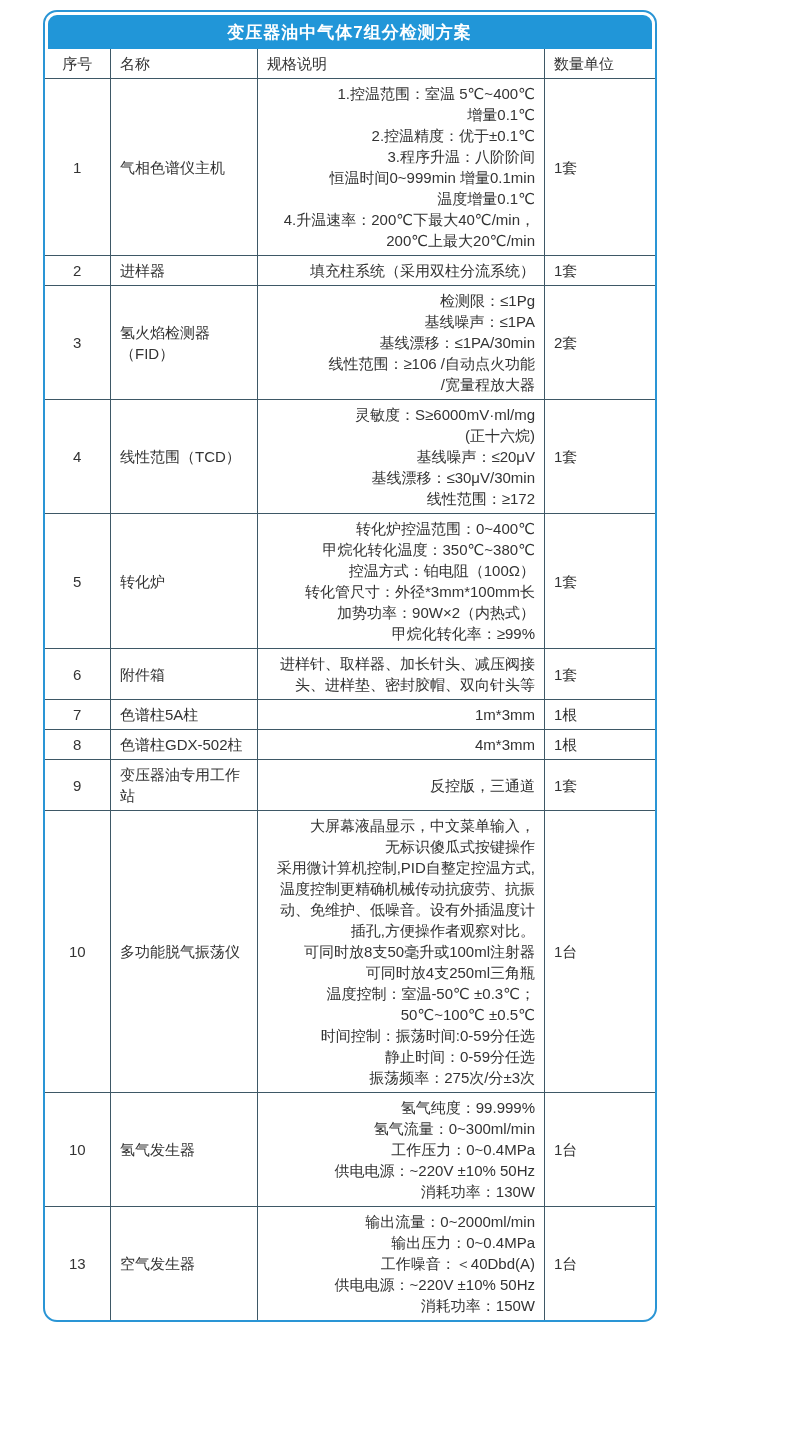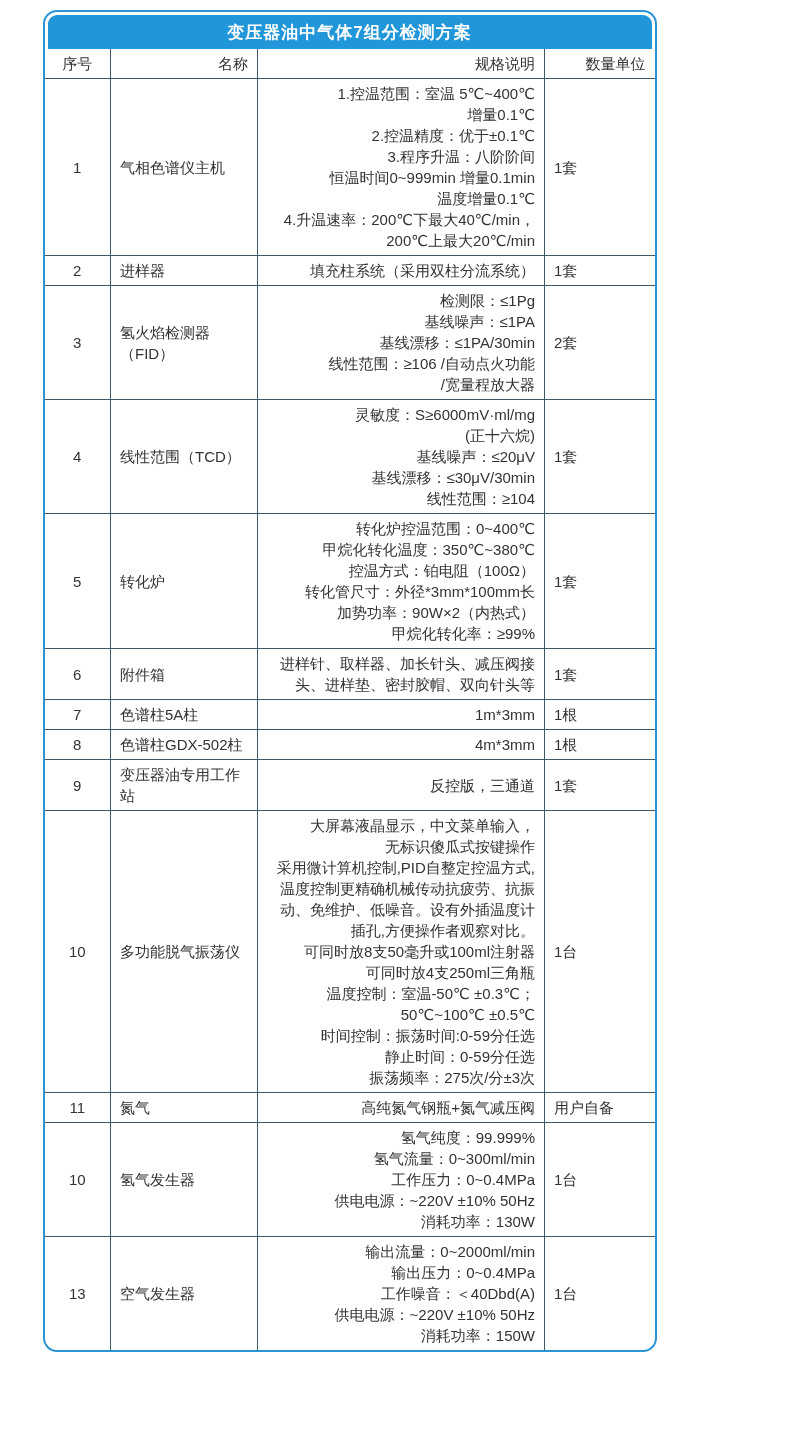--- a/index.html
+++ b/index.html
@@ -54,7 +54,7 @@
     text-align: left;
     overflow: hidden;
   }
-  th { font-size: 15px; color: #333333; text-align: right; }
+  th { font-size: 15px; color: #333333; }
   td.cell-no, th.h-no { text-align: center; padding-left: 4px; padding-right: 4px; }
   td.cell-spec { white-space: pre-line; text-align: right; }
   

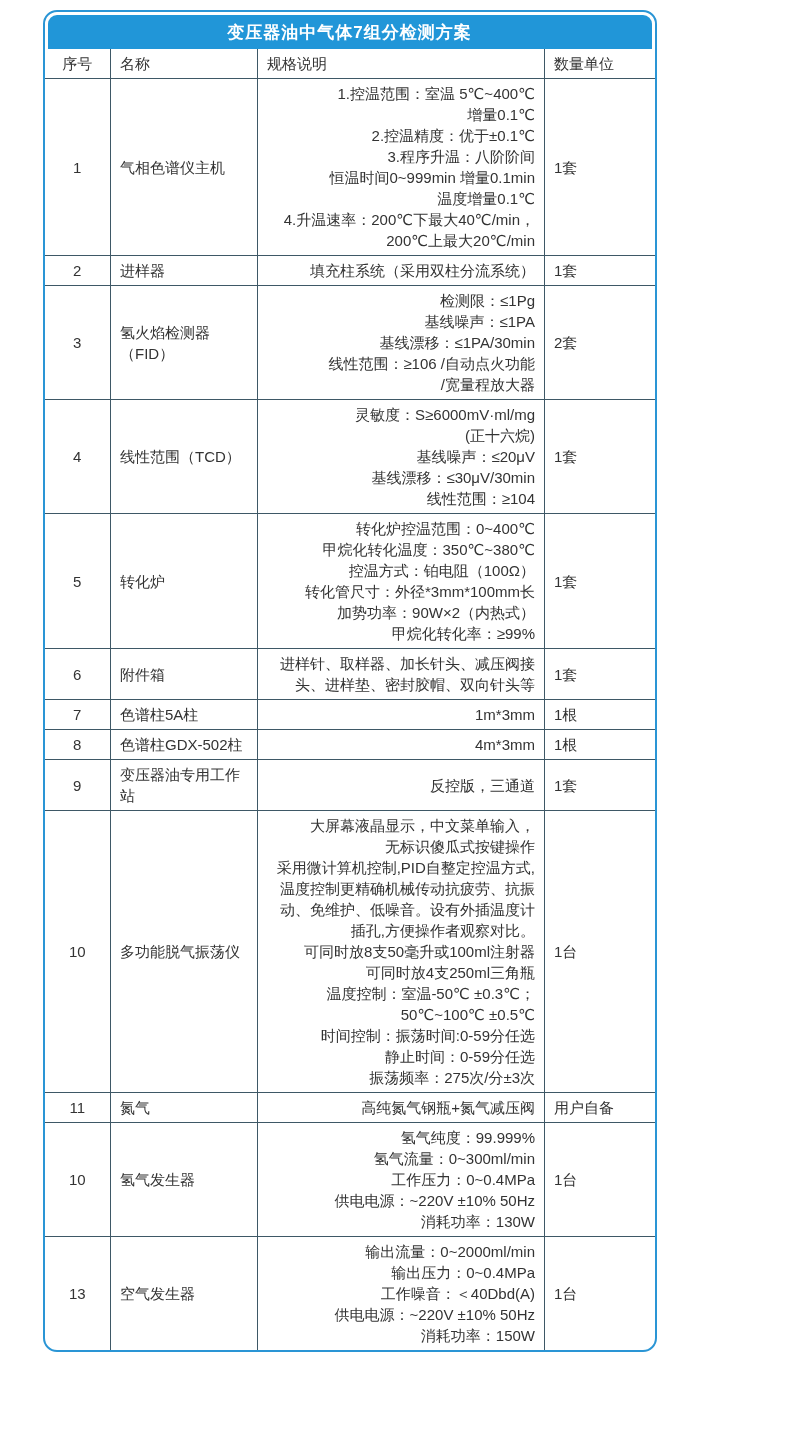--- a/index.html
+++ b/index.html
@@ -121,7 +121,7 @@
 (正十六烷)
 基线噪声：≤20μV
 基线漂移：≤30μV/30min
-线性范围：≥104</td>
+线性范围：≥172</td>
           <td class="cell-qty">1套</td>
         </tr>
         <tr>

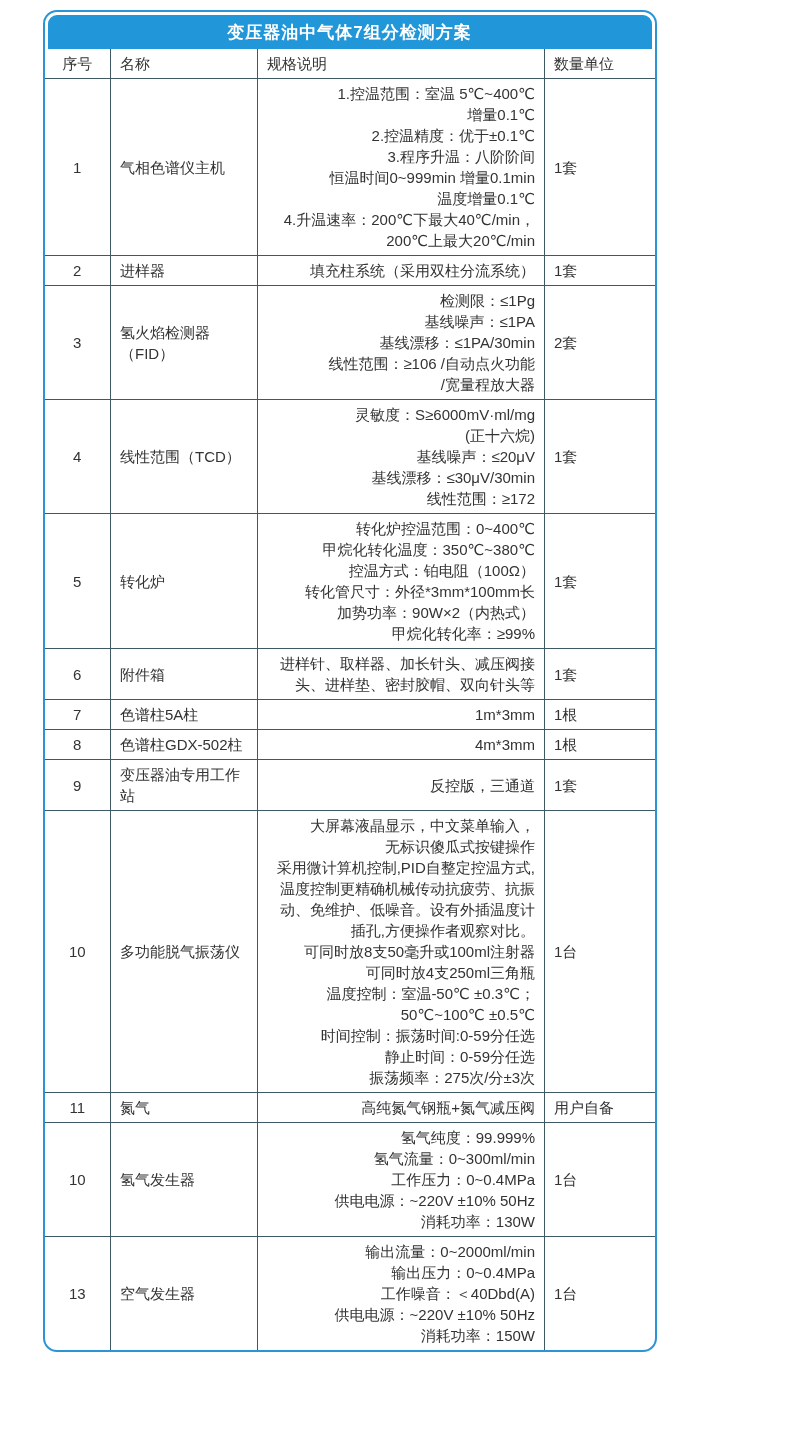--- a/index.html
+++ b/index.html
@@ -175,12 +175,6 @@
           <td class="cell-qty">1台</td>
         </tr>
         <tr>
-          <td class="cell-no">11</td>
-          <td class="cell-name">氮气</td>
-          <td class="cell-spec">高纯氮气钢瓶+氮气减压阀</td>
-          <td class="cell-qty">用户自备</td>
-        </tr>
-        <tr>
           <td class="cell-no">10</td>
           <td class="cell-name">氢气发生器</td>
           <td class="cell-spec">氢气纯度：99.999%

